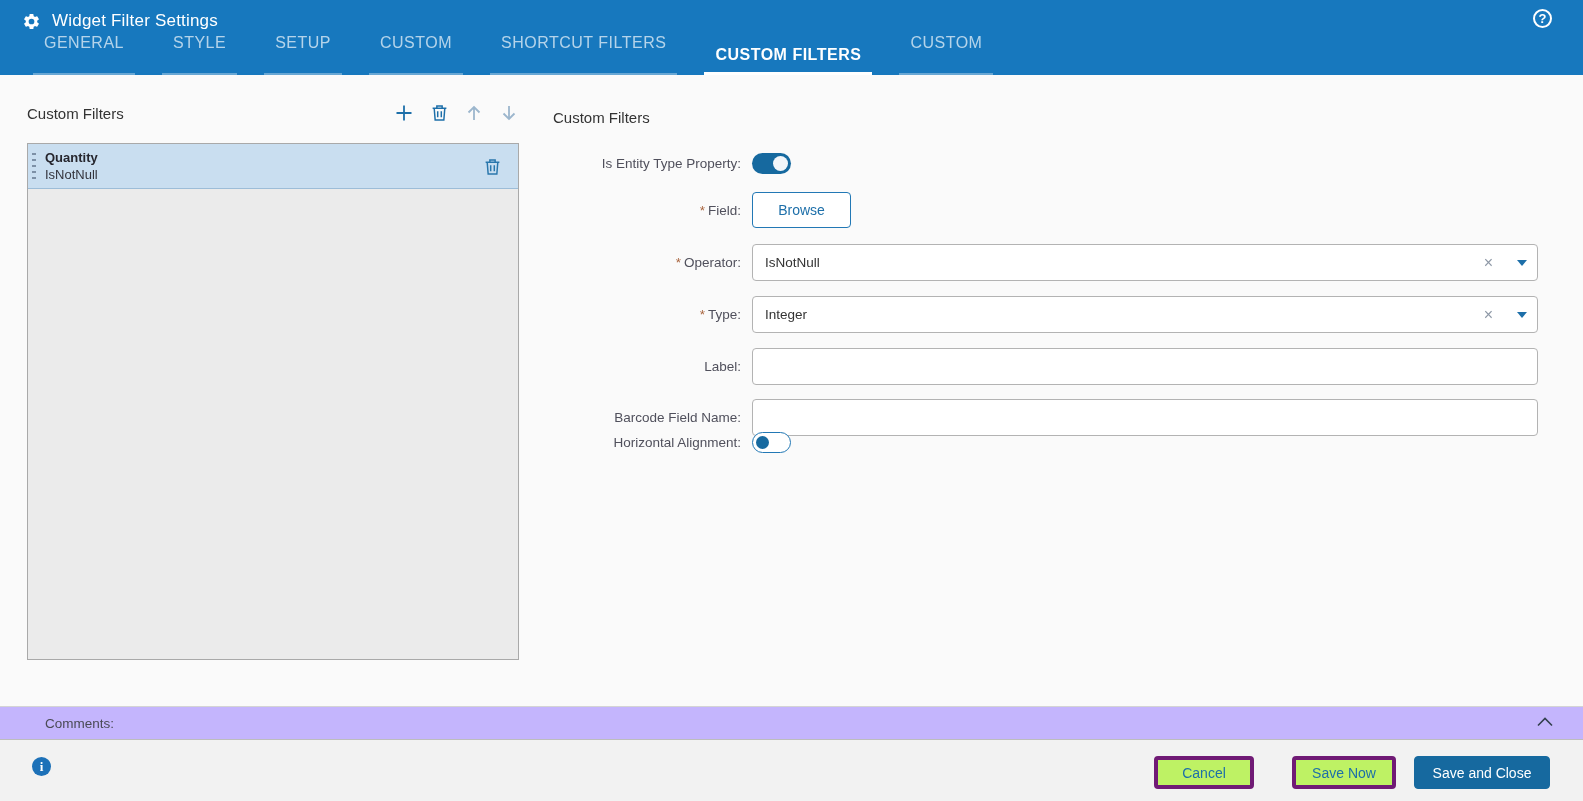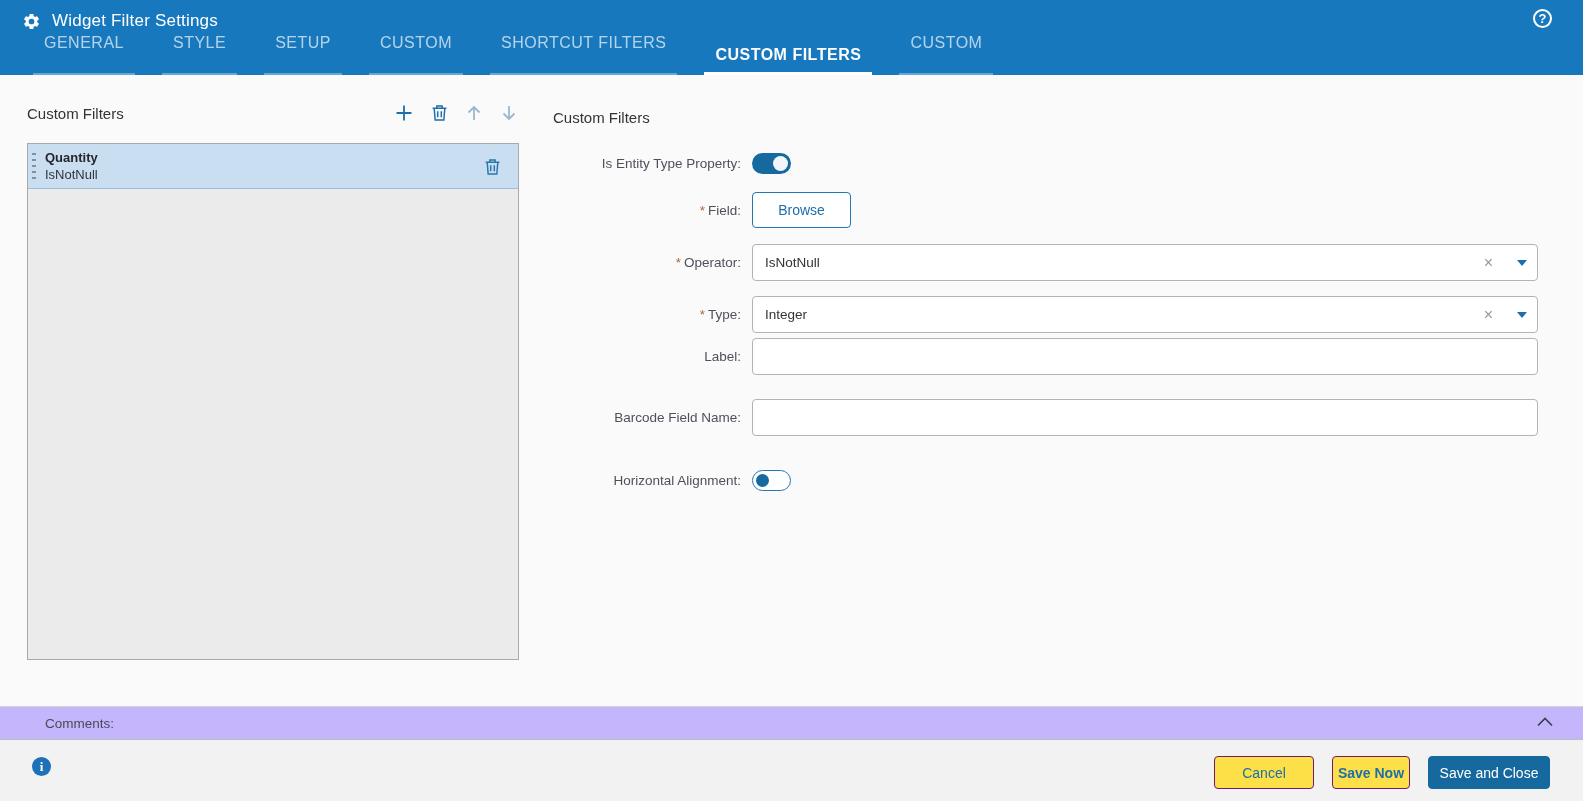--- a/index.html
+++ b/index.html
@@ -43,7 +43,7 @@
   .row-field    { top:192px; height:36px; }
   .row-operator { top:244px; height:37px; }
   .row-type     { top:296px; height:37px; }
-  .row-label    { top:338px; height:37px; }
+  .row-label    { top:348px; height:37px; }
   .row-barcode  { top:399px; height:37px; }
   .row-halign   { top:468px; height:24px; }
   .lbl { flex:0 0 199px; text-align:right; padding-right:11px; font-size:13.5px; color:#50505c; white-space:nowrap; }

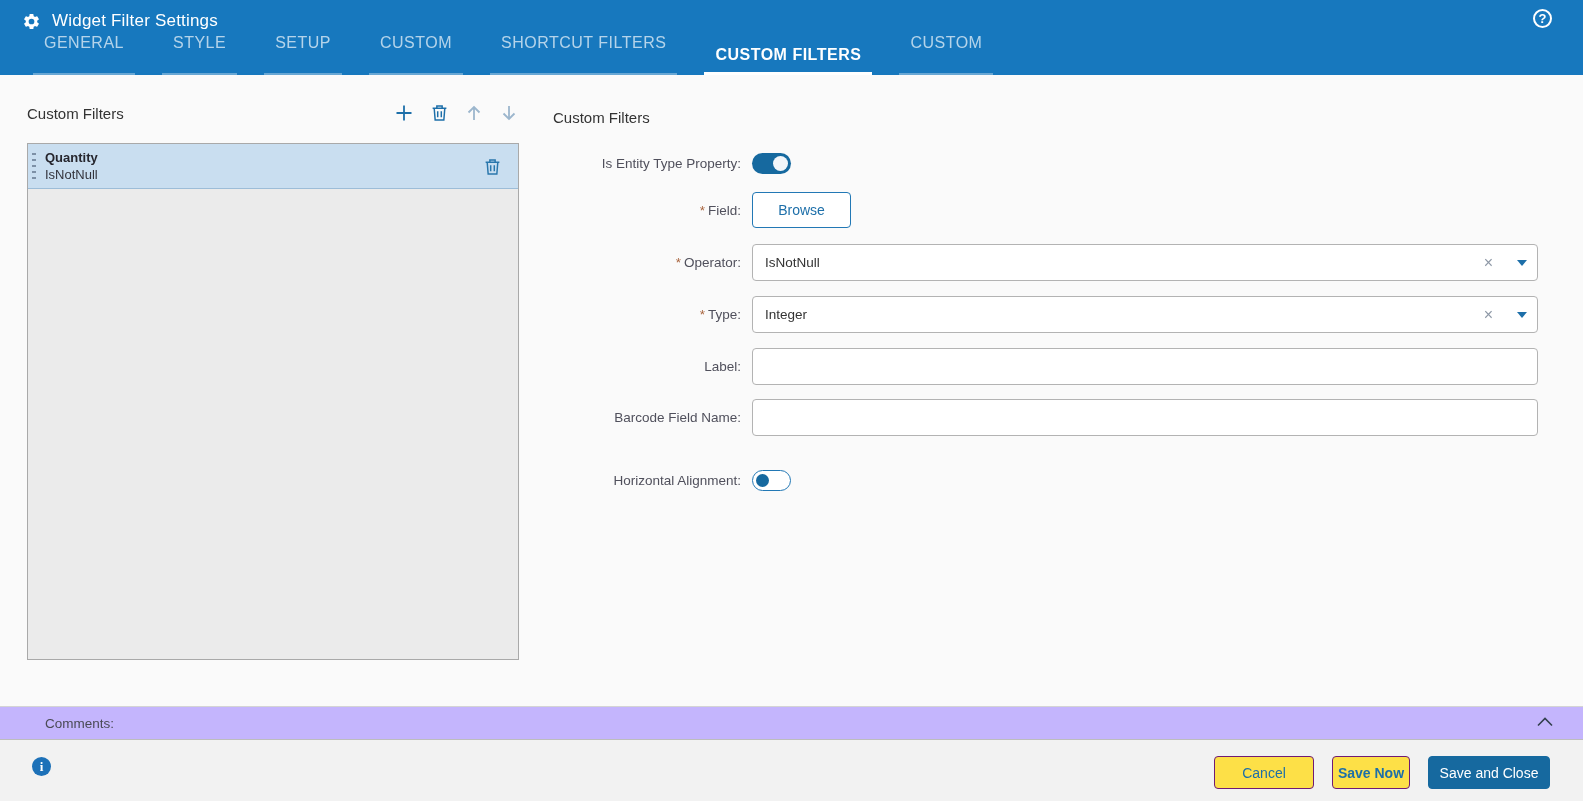--- a/index.html
+++ b/index.html
@@ -45,7 +45,7 @@
   .row-type     { top:296px; height:37px; }
   .row-label    { top:348px; height:37px; }
   .row-barcode  { top:399px; height:37px; }
-  .row-halign   { top:468px; height:24px; }
+  .row-halign   { top:430px; height:24px; }
   .lbl { flex:0 0 199px; text-align:right; padding-right:11px; font-size:13.5px; color:#50505c; white-space:nowrap; }
   .req { color:#a9653f; margin-right:3px; font-size:13.5px; }
   .ctl { flex:1; display:flex; align-items:center; }

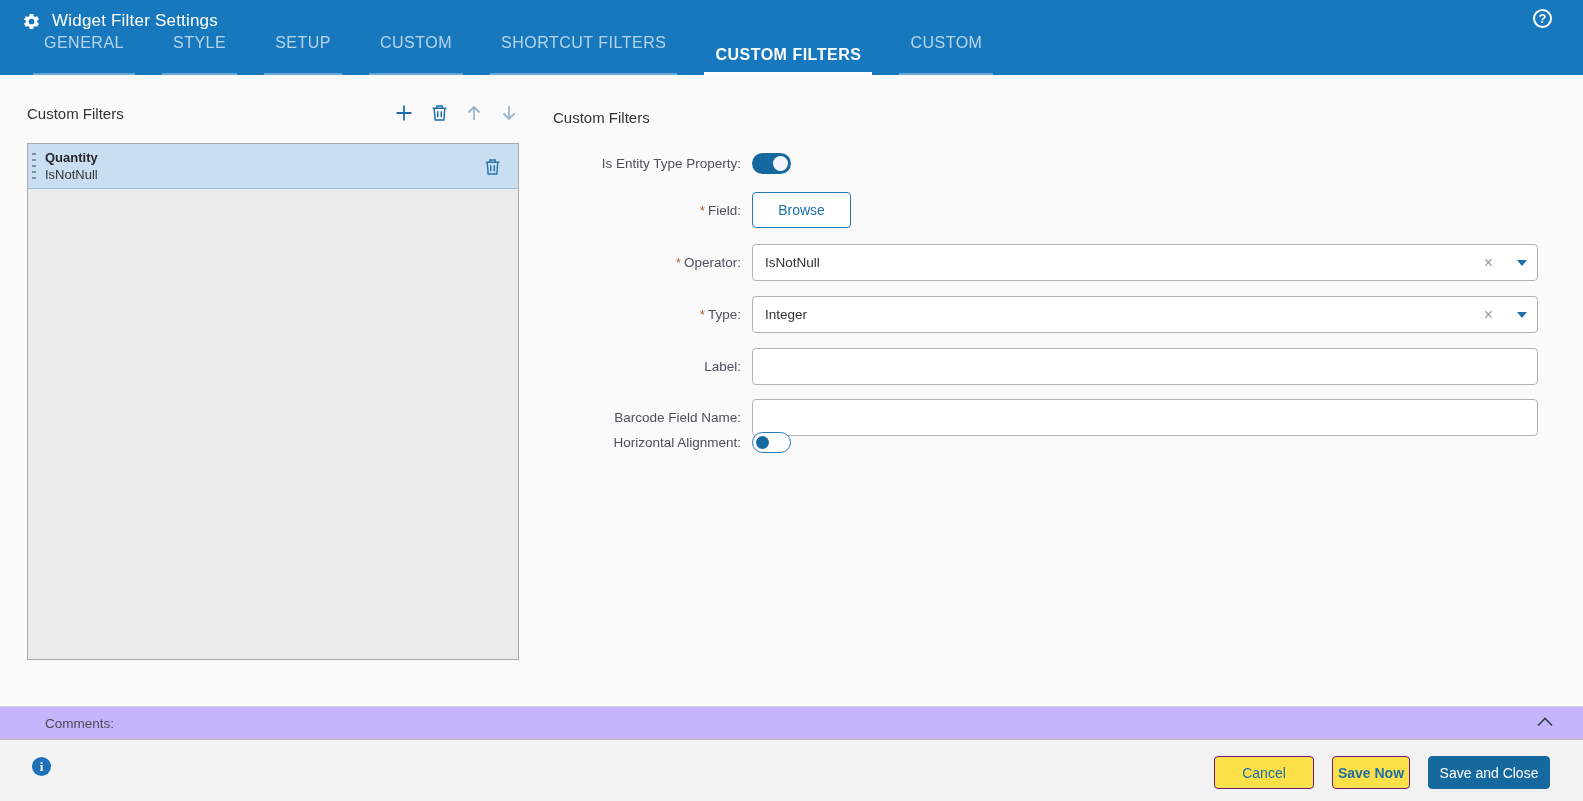--- a/index.html
+++ b/index.html
@@ -83,7 +83,7 @@
               line-height:19px; font-family:"Liberation Serif",serif; cursor:pointer; }
   .footer-actions { position:absolute; right:33px; top:16px; display:flex; gap:18px; }
   .btn { height:33px; border-radius:4px; font-size:14px; cursor:pointer; font-family:inherit; }
-  .btn-outline { background:#fde047; border:1px solid #701a75; color:#1d6fa9; }
+  .btn-outline { background:#bef264; border:4px solid #701a75; color:#1d6fa9;margin-left:20px; }
   .btn-cancel { width:100px; }
   .btn-savenow { width:78px;font-weight:bold; }
   .btn-primary { width:122px; background:#16699f; border:1px solid #16699f; color:#fff; }

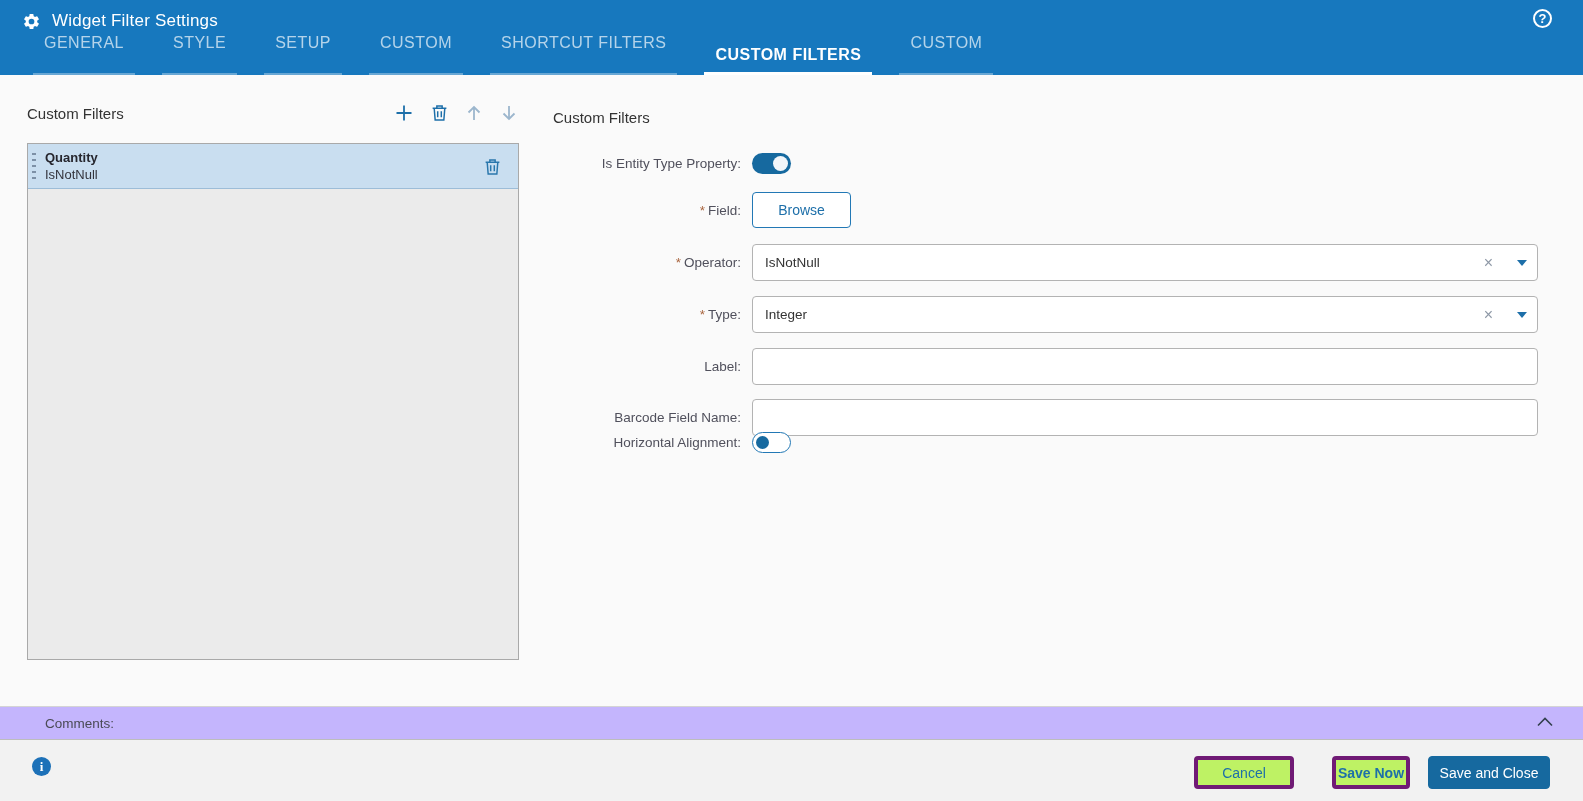--- a/index.html
+++ b/index.html
@@ -85,7 +85,7 @@
   .btn { height:33px; border-radius:4px; font-size:14px; cursor:pointer; font-family:inherit; }
   .btn-outline { background:#bef264; border:4px solid #701a75; color:#1d6fa9;margin-left:20px; }
   .btn-cancel { width:100px; }
-  .btn-savenow { width:78px;font-weight:bold; }
+  .btn-savenow { width:104px; }
   .btn-primary { width:122px; background:#16699f; border:1px solid #16699f; color:#fff; }
 
   .icon-svg { display:block; }

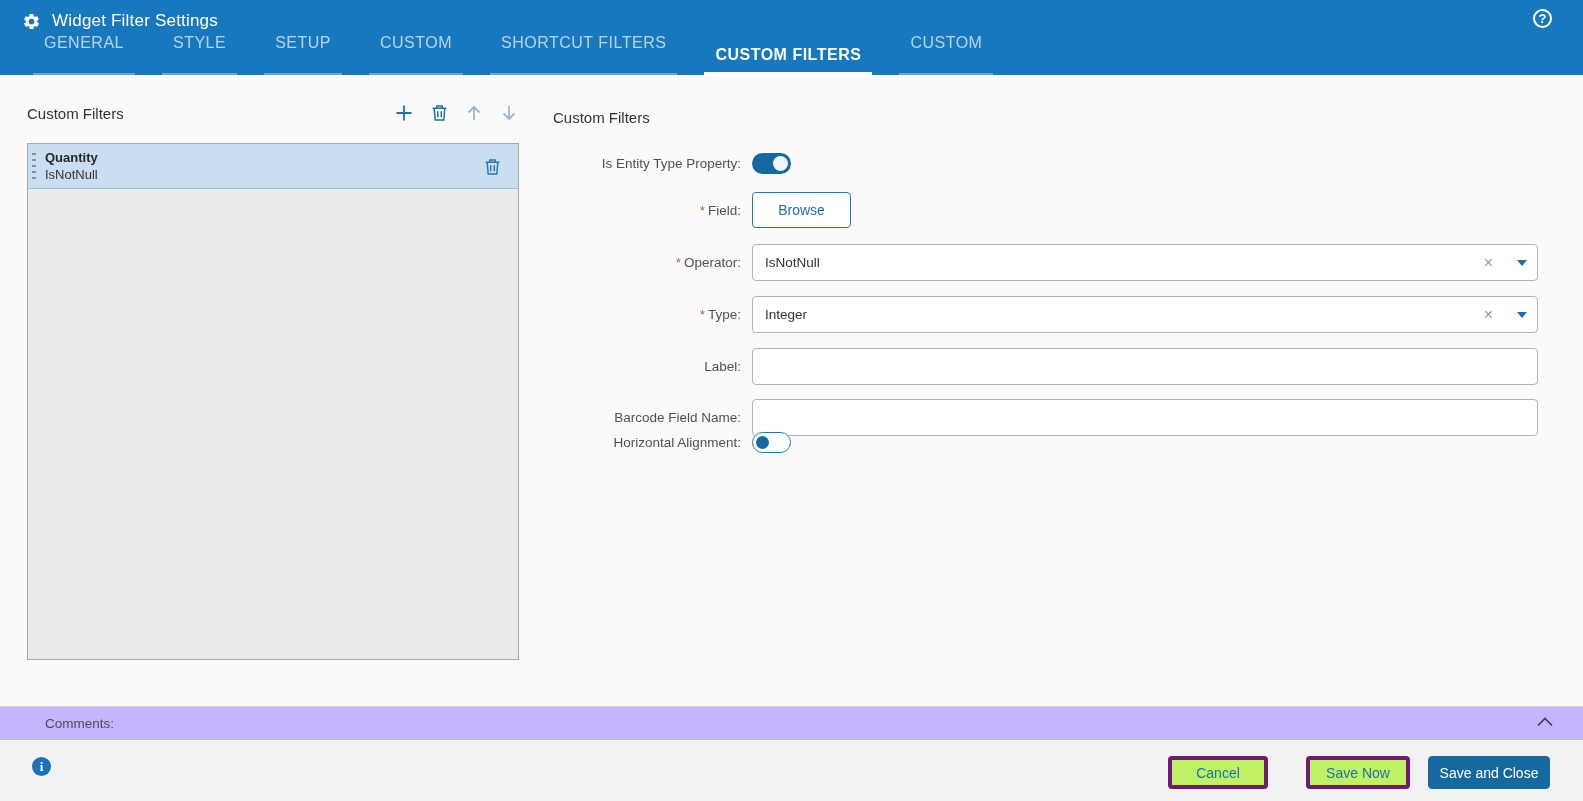--- a/index.html
+++ b/index.html
@@ -86,7 +86,7 @@
   .btn-outline { background:#bef264; border:4px solid #701a75; color:#1d6fa9;margin-left:20px; }
   .btn-cancel { width:100px; }
   .btn-savenow { width:104px; }
-  .btn-primary { width:122px; background:#16699f; border:1px solid #16699f; color:#fff; }
+  .btn-primary { width:136px; background:#16699f; border:1px solid #16699f; color:#fff; }
 
   .icon-svg { display:block; }
 </style>

